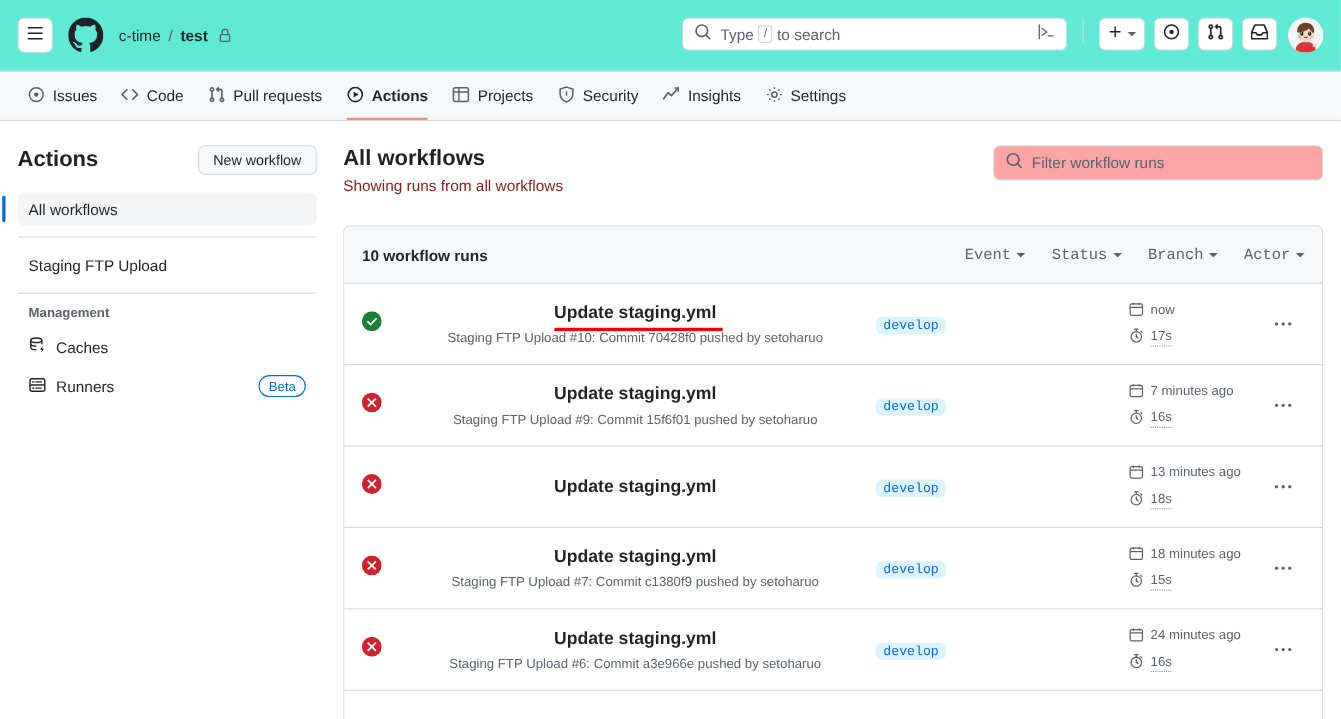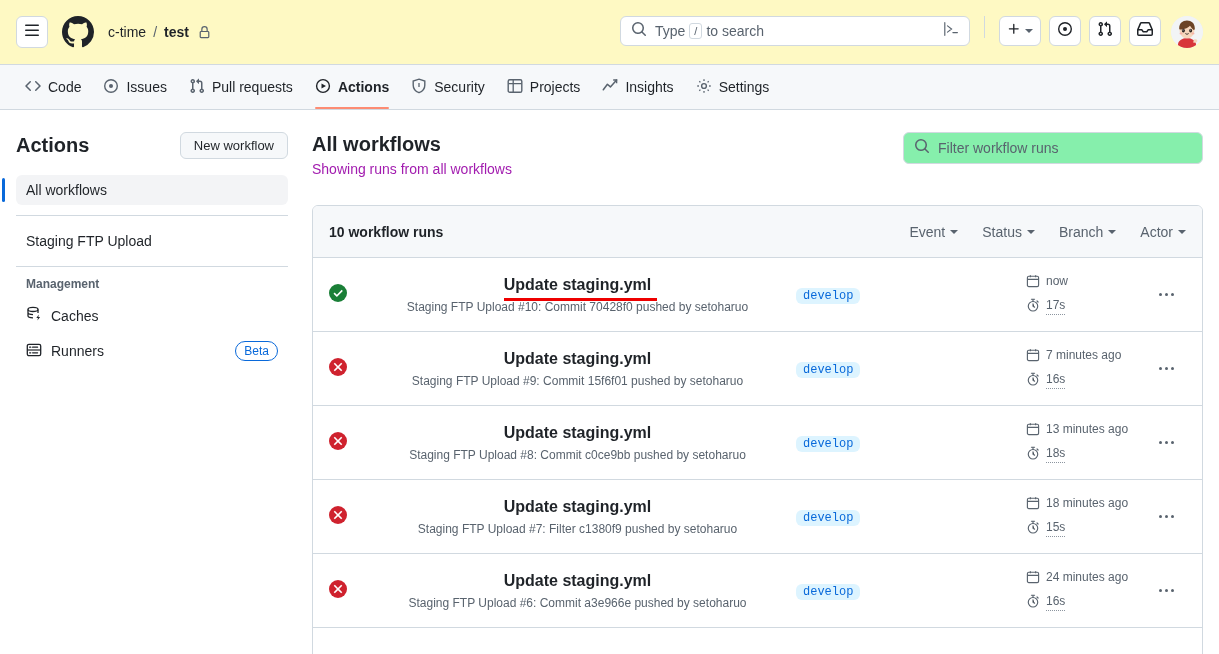--- a/index.html
+++ b/index.html
@@ -16,7 +16,7 @@
   
   .topbar {
     height: 65px;
-    background: #fef9c3;
+    background: #5eead4;
     border-bottom: 1px solid #d1d9e0;
     display: flex;
     align-items: center;

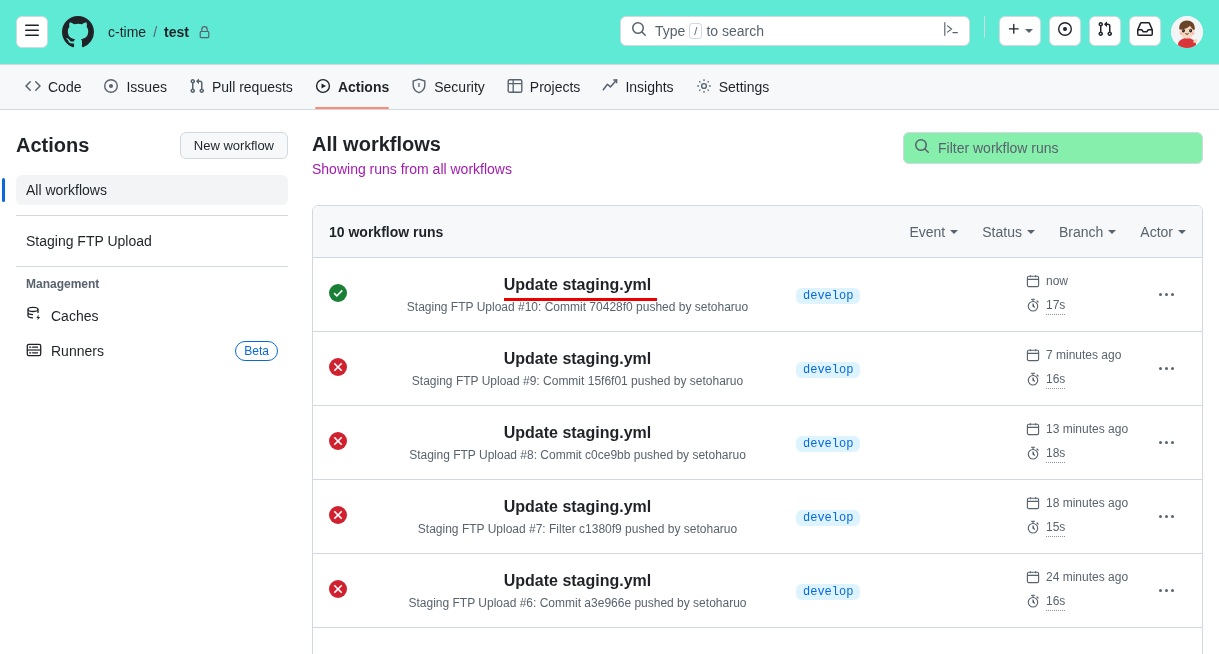--- a/index.html
+++ b/index.html
@@ -389,20 +389,20 @@
   <div class="tab">
     <span>
       <svg width="16" height="16" viewBox="0 0 16 16">
-          <path fill="#59636e" d="m11.28 3.22 4.25 4.25a.75.75 0 0 1 0 1.06l-4.25 4.25a.749.749 0 0 1-1.275-.326.749.749 0 0 1 .215-.734L13.94 8l-3.72-3.72a.749.749 0 0 1 .326-1.275.749.749 0 0 1 .734.215Zm-6.56 0a.751.751 0 0 1 1.042.018.751.751 0 0 1 .018 1.042L2.06 8l3.72 3.72a.749.749 0 0 1-.326 1.275.749.749 0 0 1-.734-.215L.47 8.53a.75.75 0 0 1 0-1.06Z"></path>
-        </svg>
-    </span>
-    <span>Code</span>
-  </div>
-
-  <div class="tab">
-    <span>
-      <svg width="16" height="16" viewBox="0 0 16 16">
           <circle cx="8" cy="8" r="6.3" fill="none" stroke="#59636e" stroke-width="1.4"></circle>
           <circle cx="8" cy="8" r="2" fill="#59636e"></circle>
         </svg>
     </span>
     <span>Issues</span>
+  </div>
+
+  <div class="tab">
+    <span>
+      <svg width="16" height="16" viewBox="0 0 16 16">
+          <path fill="#59636e" d="m11.28 3.22 4.25 4.25a.75.75 0 0 1 0 1.06l-4.25 4.25a.749.749 0 0 1-1.275-.326.749.749 0 0 1 .215-.734L13.94 8l-3.72-3.72a.749.749 0 0 1 .326-1.275.749.749 0 0 1 .734.215Zm-6.56 0a.751.751 0 0 1 1.042.018.751.751 0 0 1 .018 1.042L2.06 8l3.72 3.72a.749.749 0 0 1-.326 1.275.749.749 0 0 1-.734-.215L.47 8.53a.75.75 0 0 1 0-1.06Z"></path>
+        </svg>
+    </span>
+    <span>Code</span>
   </div>
 
   <div class="tab">

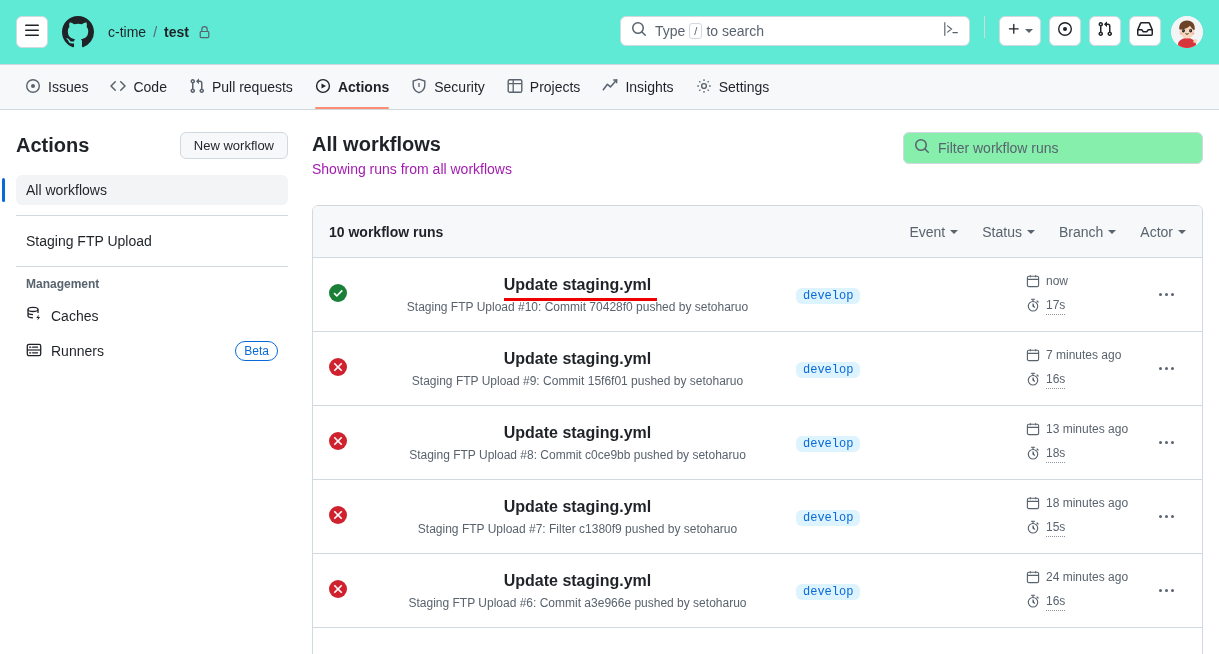--- a/index.html
+++ b/index.html
@@ -427,21 +427,21 @@
   <div class="tab">
     <span>
       <svg width="16" height="16" viewBox="0 0 16 16">
+          <rect x="1.2" y="1.7" width="13.6" height="12.6" rx="1.6" fill="none" stroke="#59636e" stroke-width="1.4"></rect>
+          <path stroke="#59636e" stroke-width="1.3" d="M6.2 2v12M1.4 5.6h13.2"></path>
+        </svg>
+    </span>
+    <span>Projects</span>
+  </div>
+
+  <div class="tab">
+    <span>
+      <svg width="16" height="16" viewBox="0 0 16 16">
           <path fill="none" stroke="#59636e" stroke-width="1.4" d="M8 1.2 13.8 3v4.2c0 3.5-2.4 6.2-5.8 7.5C4.6 13.4 2.2 10.7 2.2 7.2V3Z"></path>
           <path stroke="#59636e" stroke-width="1.3" d="M8 5v4"></path>
         </svg>
     </span>
     <span>Security</span>
-  </div>
-
-  <div class="tab">
-    <span>
-      <svg width="16" height="16" viewBox="0 0 16 16">
-          <rect x="1.2" y="1.7" width="13.6" height="12.6" rx="1.6" fill="none" stroke="#59636e" stroke-width="1.4"></rect>
-          <path stroke="#59636e" stroke-width="1.3" d="M6.2 2v12M1.4 5.6h13.2"></path>
-        </svg>
-    </span>
-    <span>Projects</span>
   </div>
 
   <div class="tab">

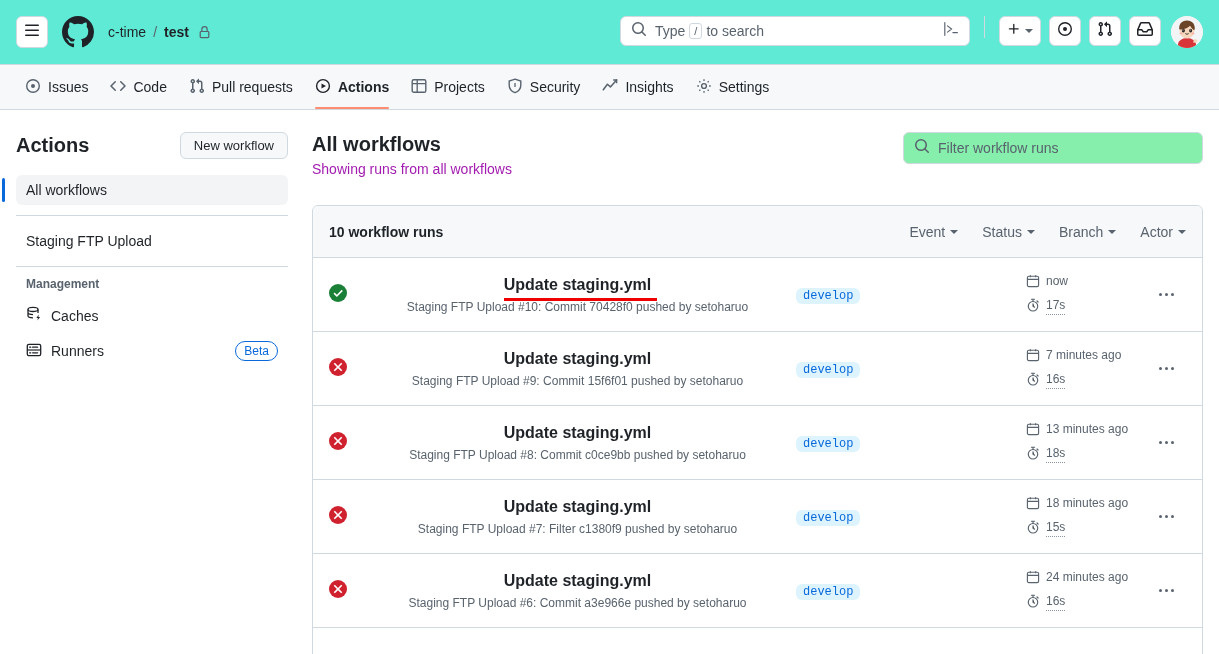--- a/index.html
+++ b/index.html
@@ -196,7 +196,7 @@
     width: 300px; height: 32px;
     border: 1px solid #d1d9e0;
     border-radius: 6px;
-    background: #86efac;
+    background: #fca5a5;
     display: flex; align-items: center;
     padding: 0 10px;
     gap: 8px;

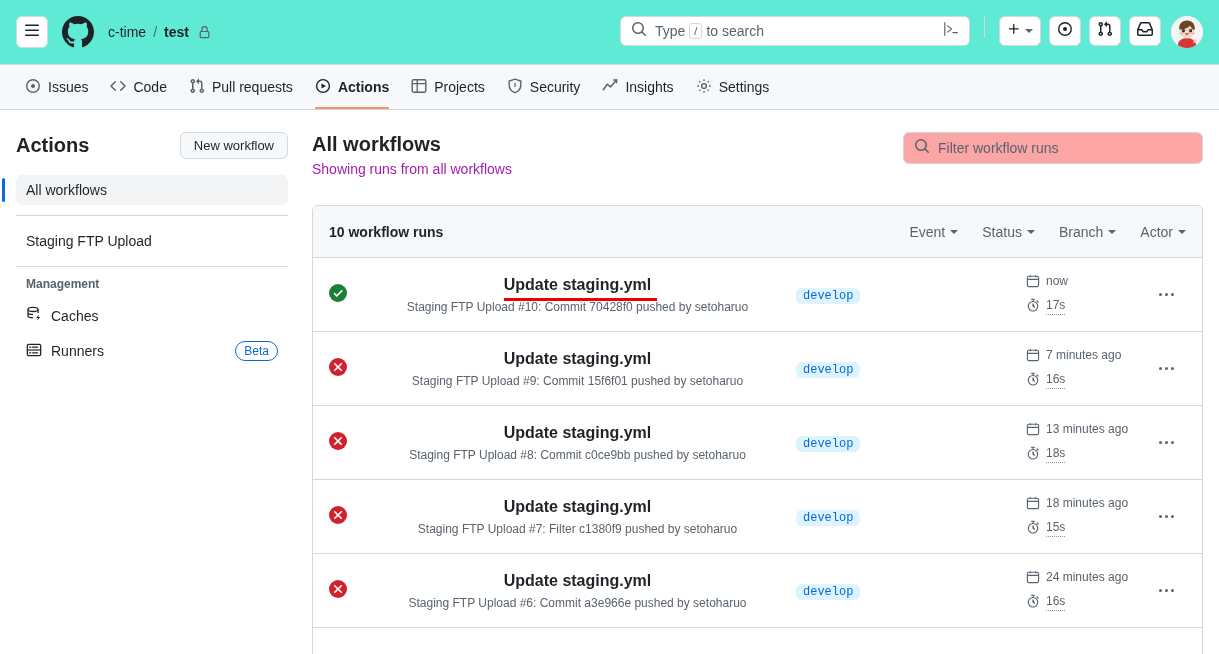--- a/index.html
+++ b/index.html
@@ -191,7 +191,7 @@
     display: flex; align-items: flex-start; justify-content: space-between;
   }
   .main-title { font-size: 20px; font-weight: 600; line-height: 1.2; }
-  .main-sub { font-size: 14px; color: #a21caf; margin-top: 5px; }
+  .main-sub { font-size: 14px; color: #7f1d1d; margin-top: 5px; }
   .filter-input {
     width: 300px; height: 32px;
     border: 1px solid #d1d9e0;

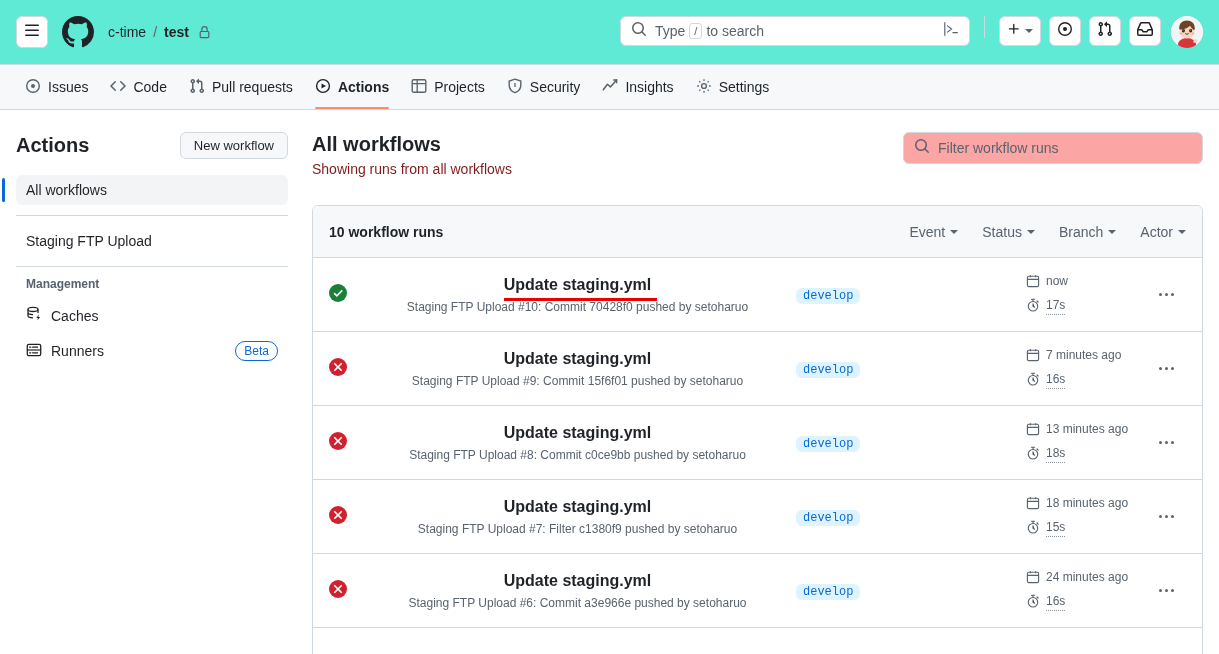--- a/index.html
+++ b/index.html
@@ -219,7 +219,7 @@
     padding: 0 16px;
   }
   .runs-count { font-size: 14px; font-weight: 600; }
-  .runs-filters { margin-left: auto; display: flex; align-items: center; gap: 24px; }
+  .runs-filters { margin-left: auto; display: flex; align-items: center; gap: 24px; font-family: Liberation Mono, monospace; }
   .filter-drop {
     font-size: 14px; color: #59636e;
     display: flex; align-items: center; gap: 5px;

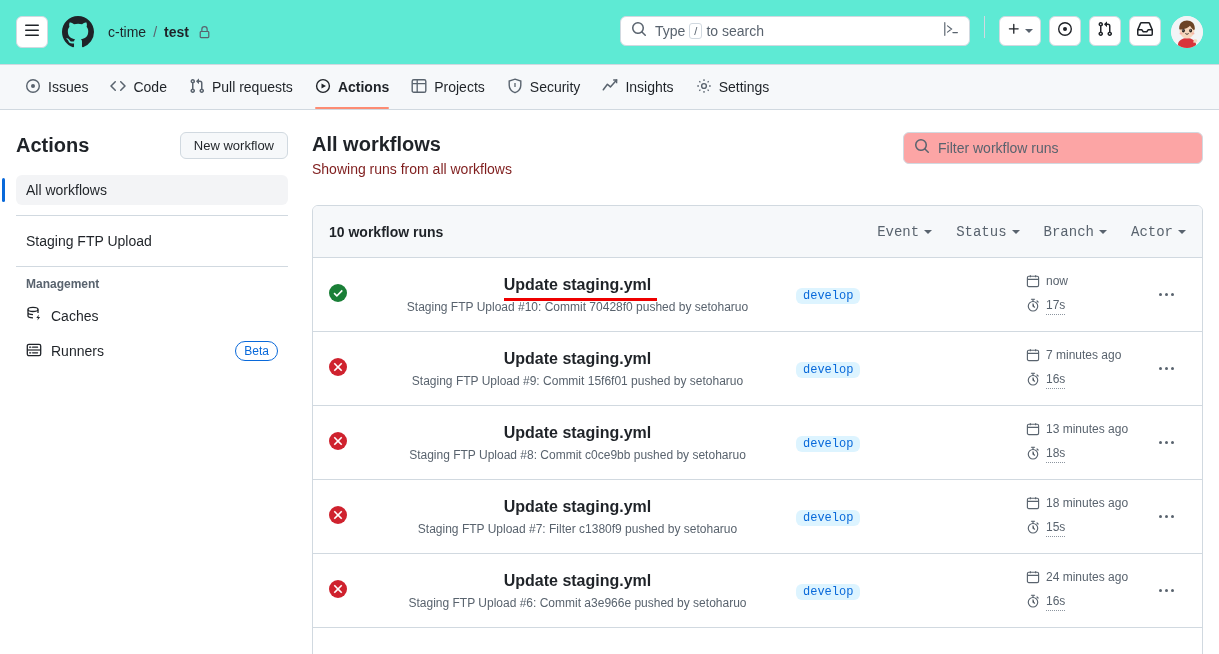--- a/index.html
+++ b/index.html
@@ -651,7 +651,6 @@
         </div>
         <div class="run-main">
           <div class="run-title">Update staging.yml</div>
-          <div class="run-sub">Staging FTP Upload #8: Commit c0ce9bb pushed by setoharuo</div>
         </div>
         <div class="run-branch">
           <span class="branch-badge">develop</span>

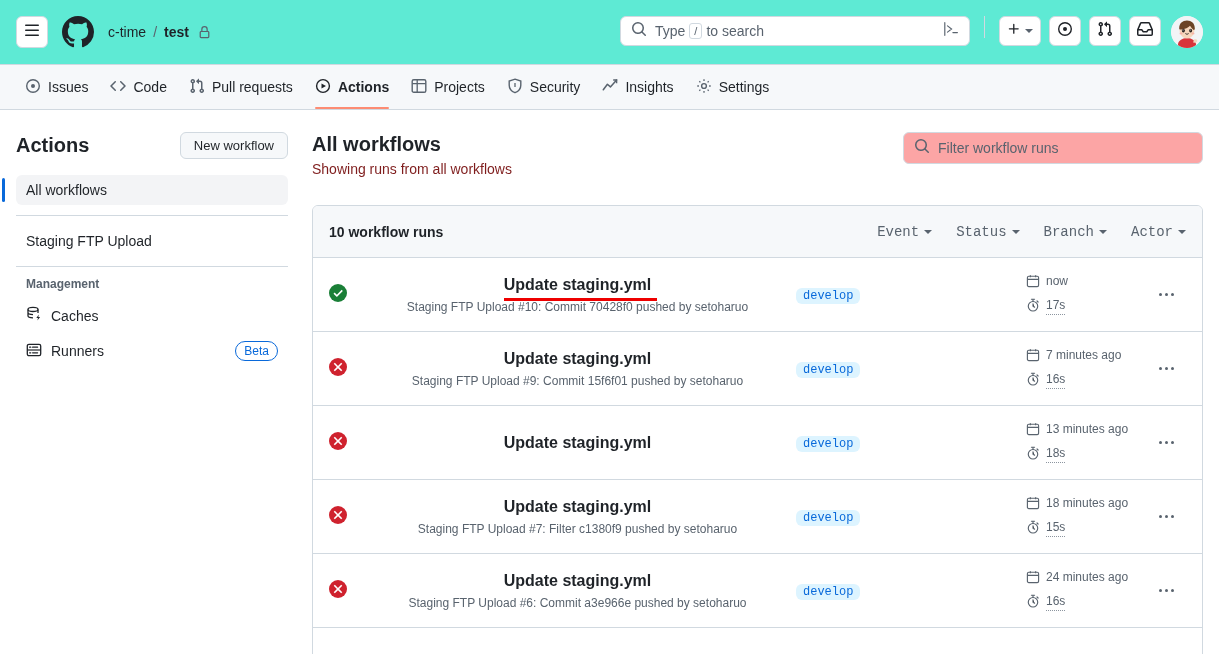--- a/index.html
+++ b/index.html
@@ -695,7 +695,7 @@
         </div>
         <div class="run-main">
           <div class="run-title">Update staging.yml</div>
-          <div class="run-sub">Staging FTP Upload #7: Filter c1380f9 pushed by setoharuo</div>
+          <div class="run-sub">Staging FTP Upload #7: Commit c1380f9 pushed by setoharuo</div>
         </div>
         <div class="run-branch">
           <span class="branch-badge">develop</span>

